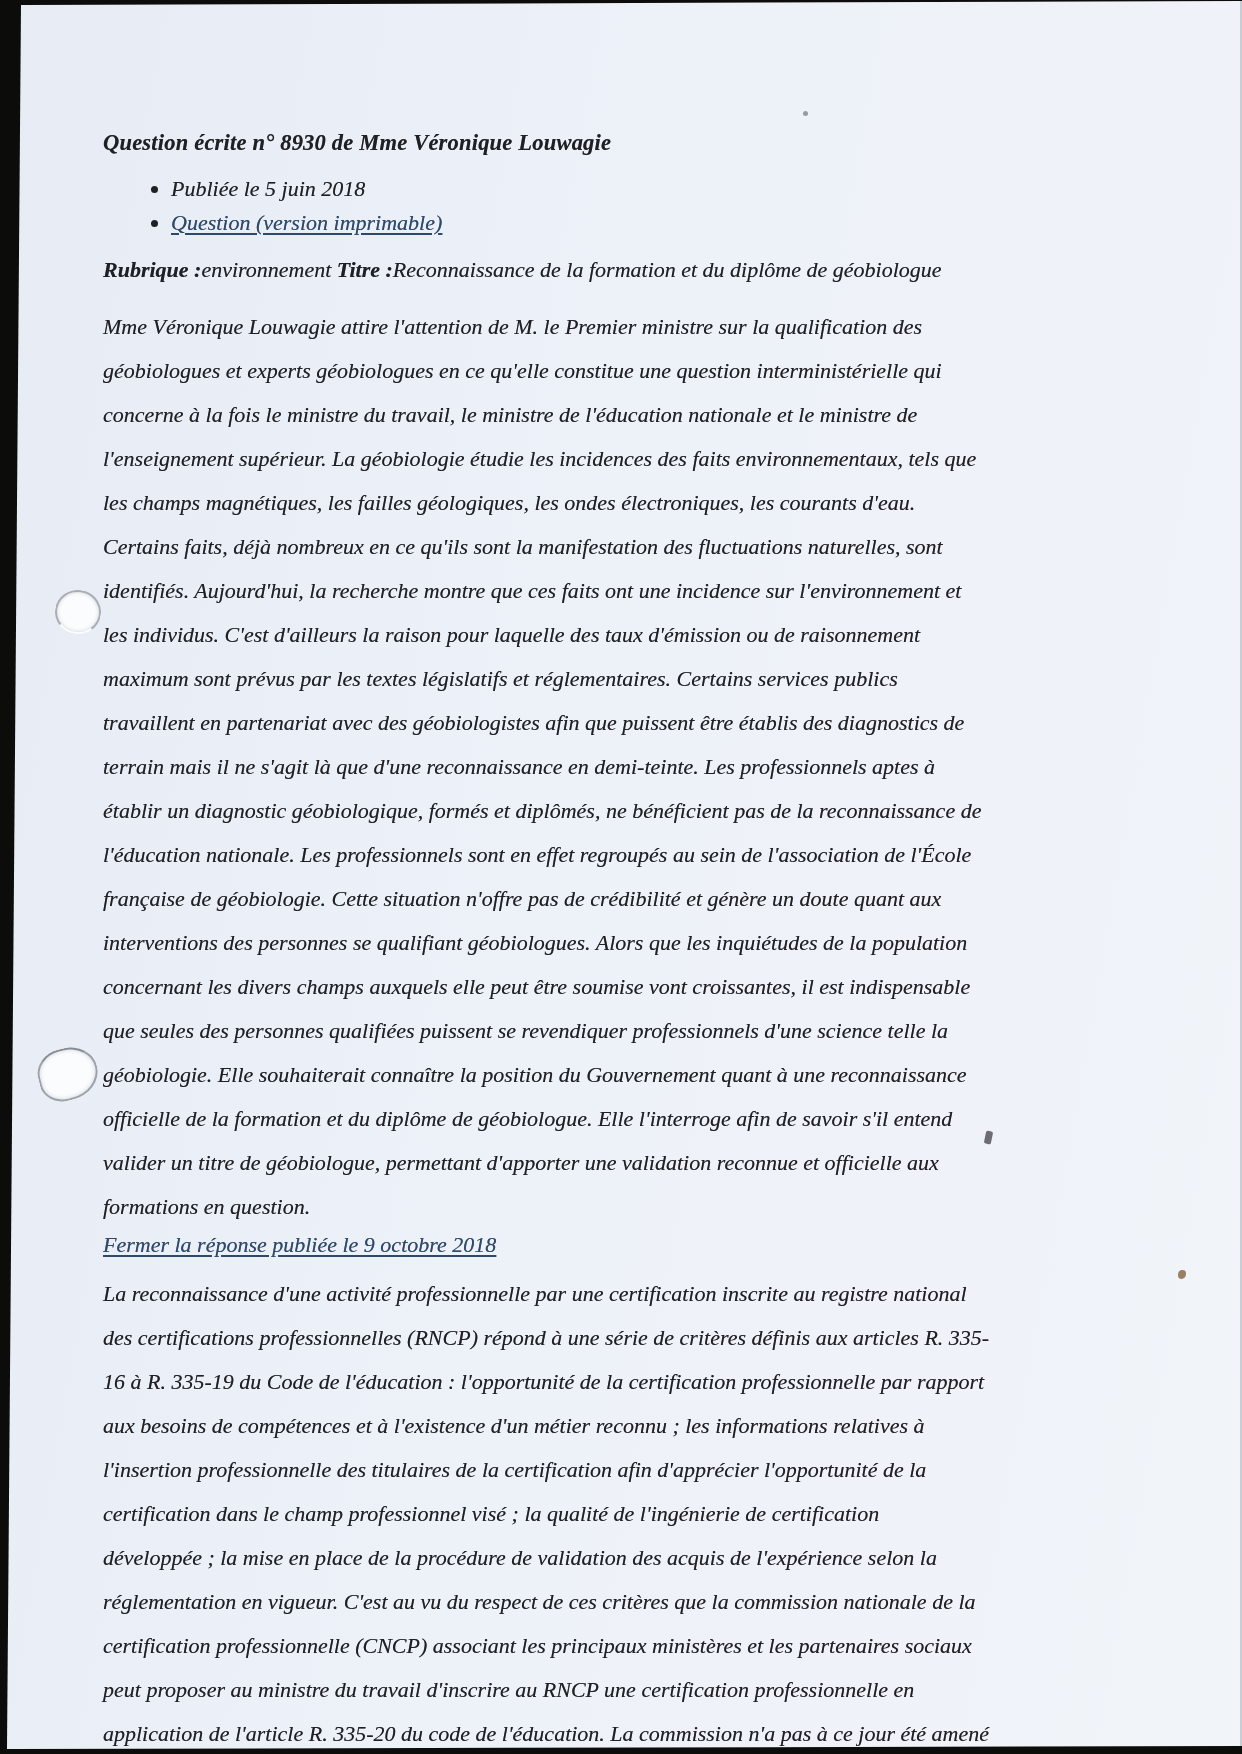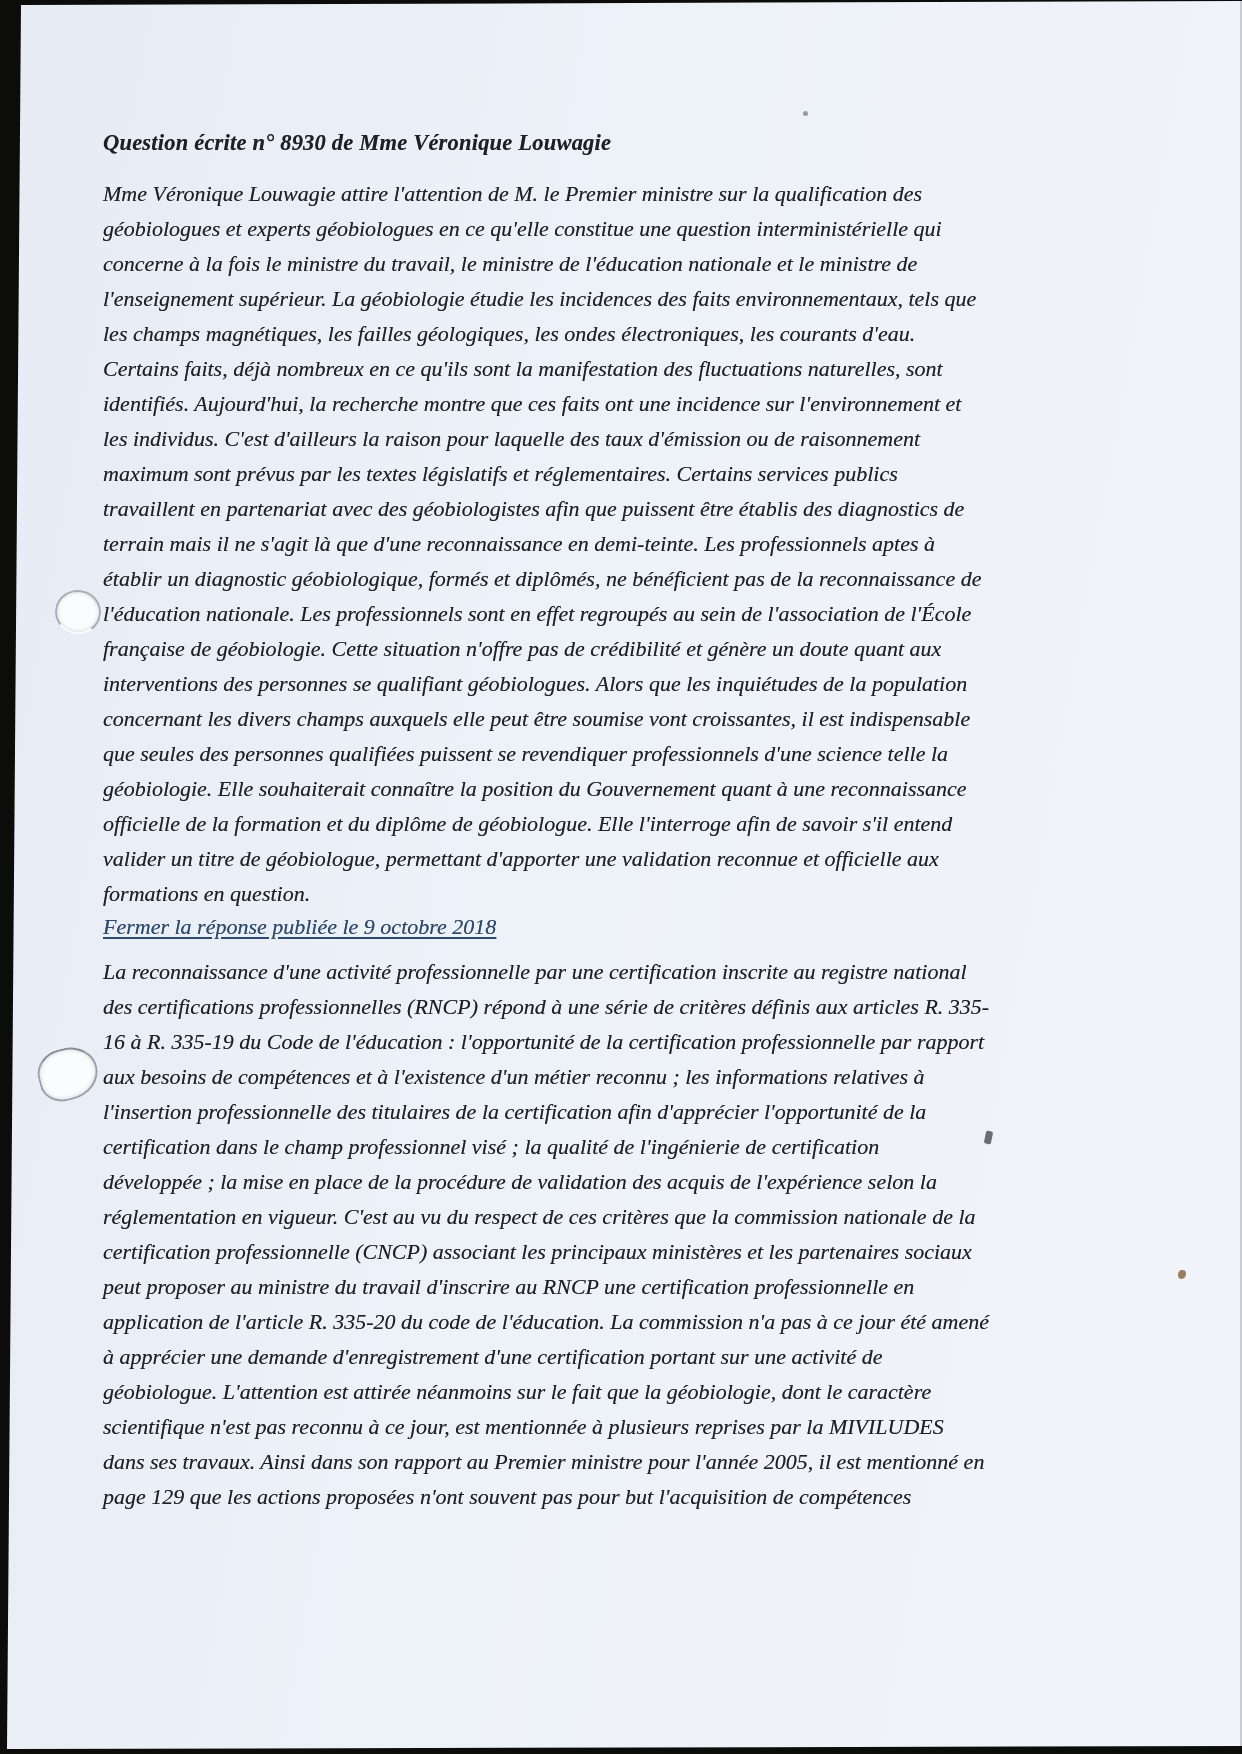--- a/index.html
+++ b/index.html
@@ -66,6 +66,14 @@
 
     <div class="title">Question écrite n° 8930 de Mme Véronique Louwagie</div>
 
+    <ul class="bullets">
+      <li>
+        <span>Publiée le 5 juin 2018</span>
+      </li>
+      <li>
+        <span class="link">Question (version imprimable)</span>
+      </li>
+    </ul>
 
 
     <div class="para">Mme Véronique Louwagie attire l'attention de M. le Premier ministre sur la qualification des

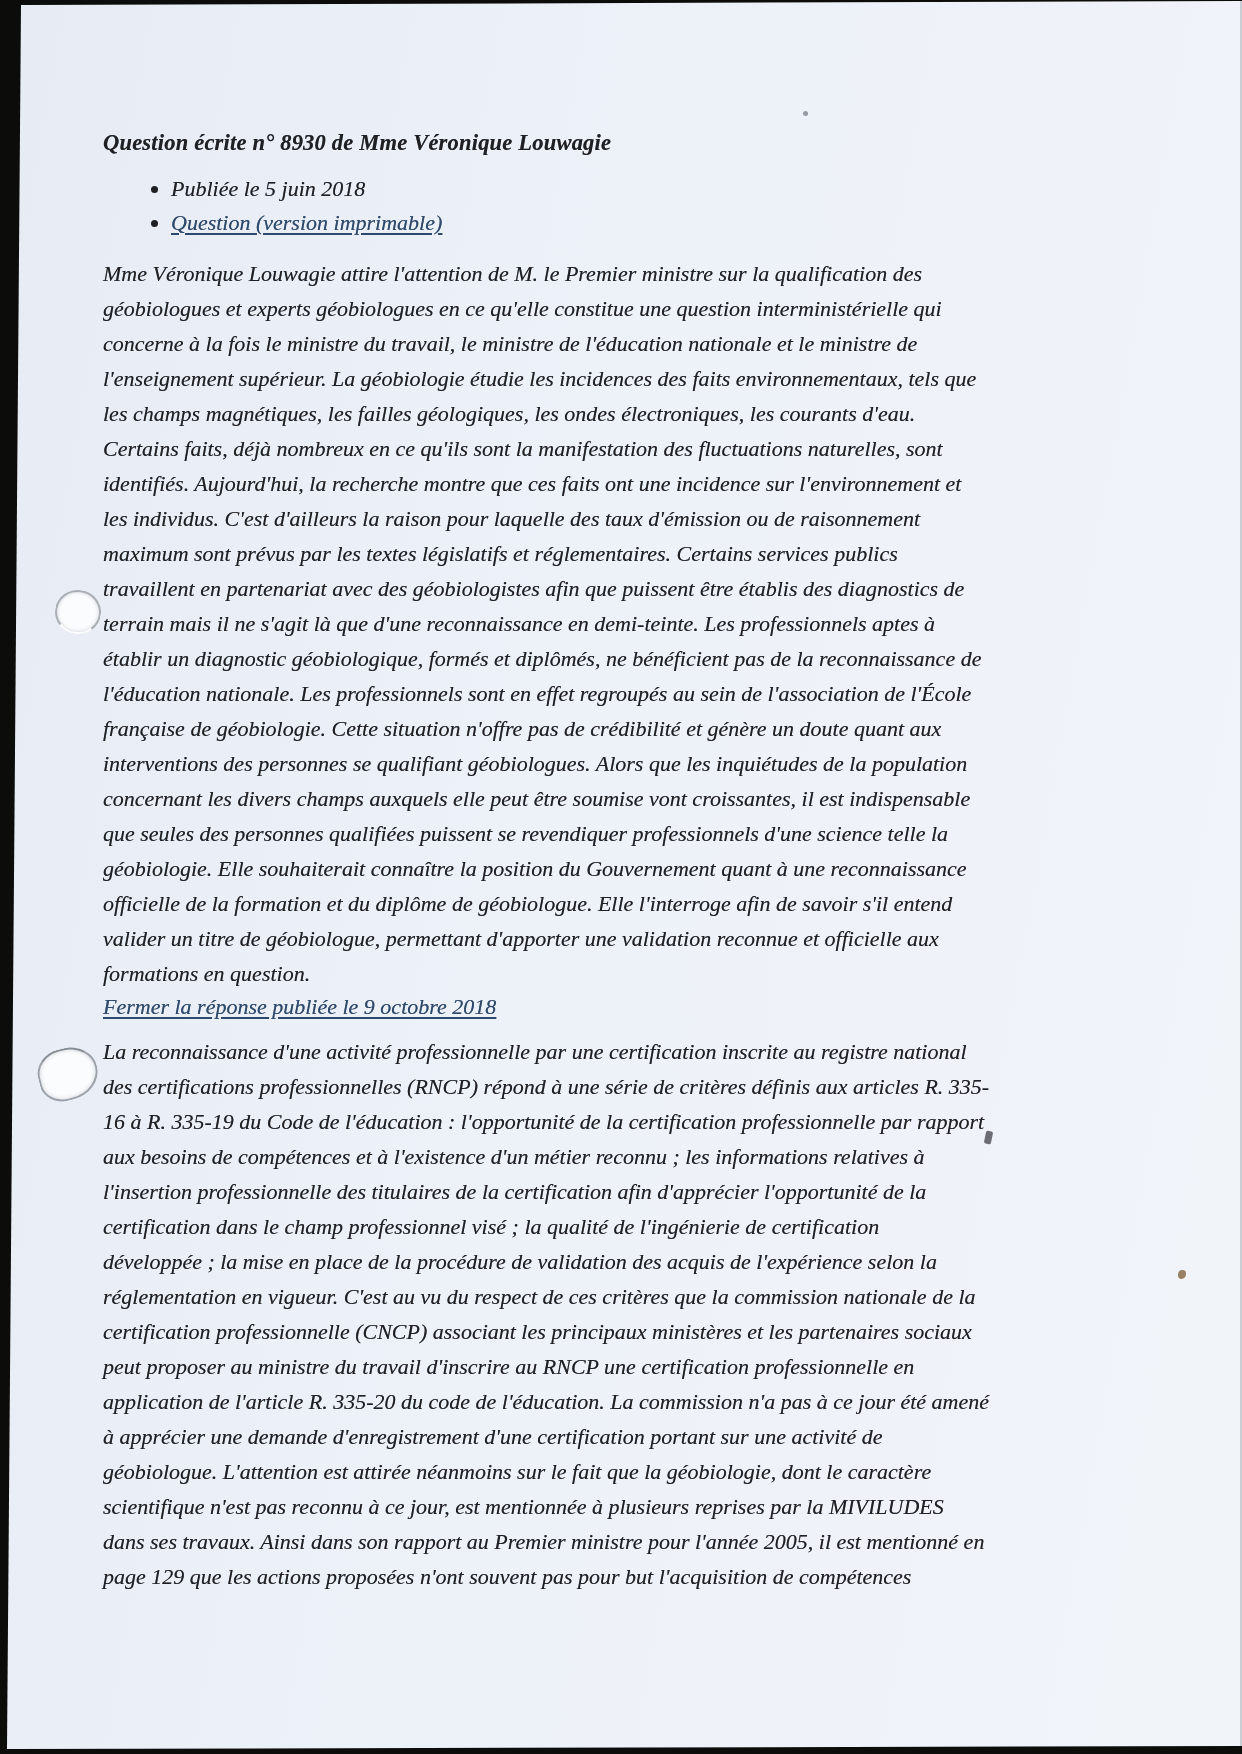--- a/index.html
+++ b/index.html
@@ -75,6 +75,7 @@
       </li>
     </ul>
 
+    <p class="meta"><b>Rubrique :</b><span>environnement </span><b>Titre :</b><span>Reconnaissance de la formation et du diplôme de géobiologue</span></p>
 
     <div class="para">Mme Véronique Louwagie attire l'attention de M. le Premier ministre sur la qualification des
 géobiologues et experts géobiologues en ce qu'elle constitue une question interministérielle qui

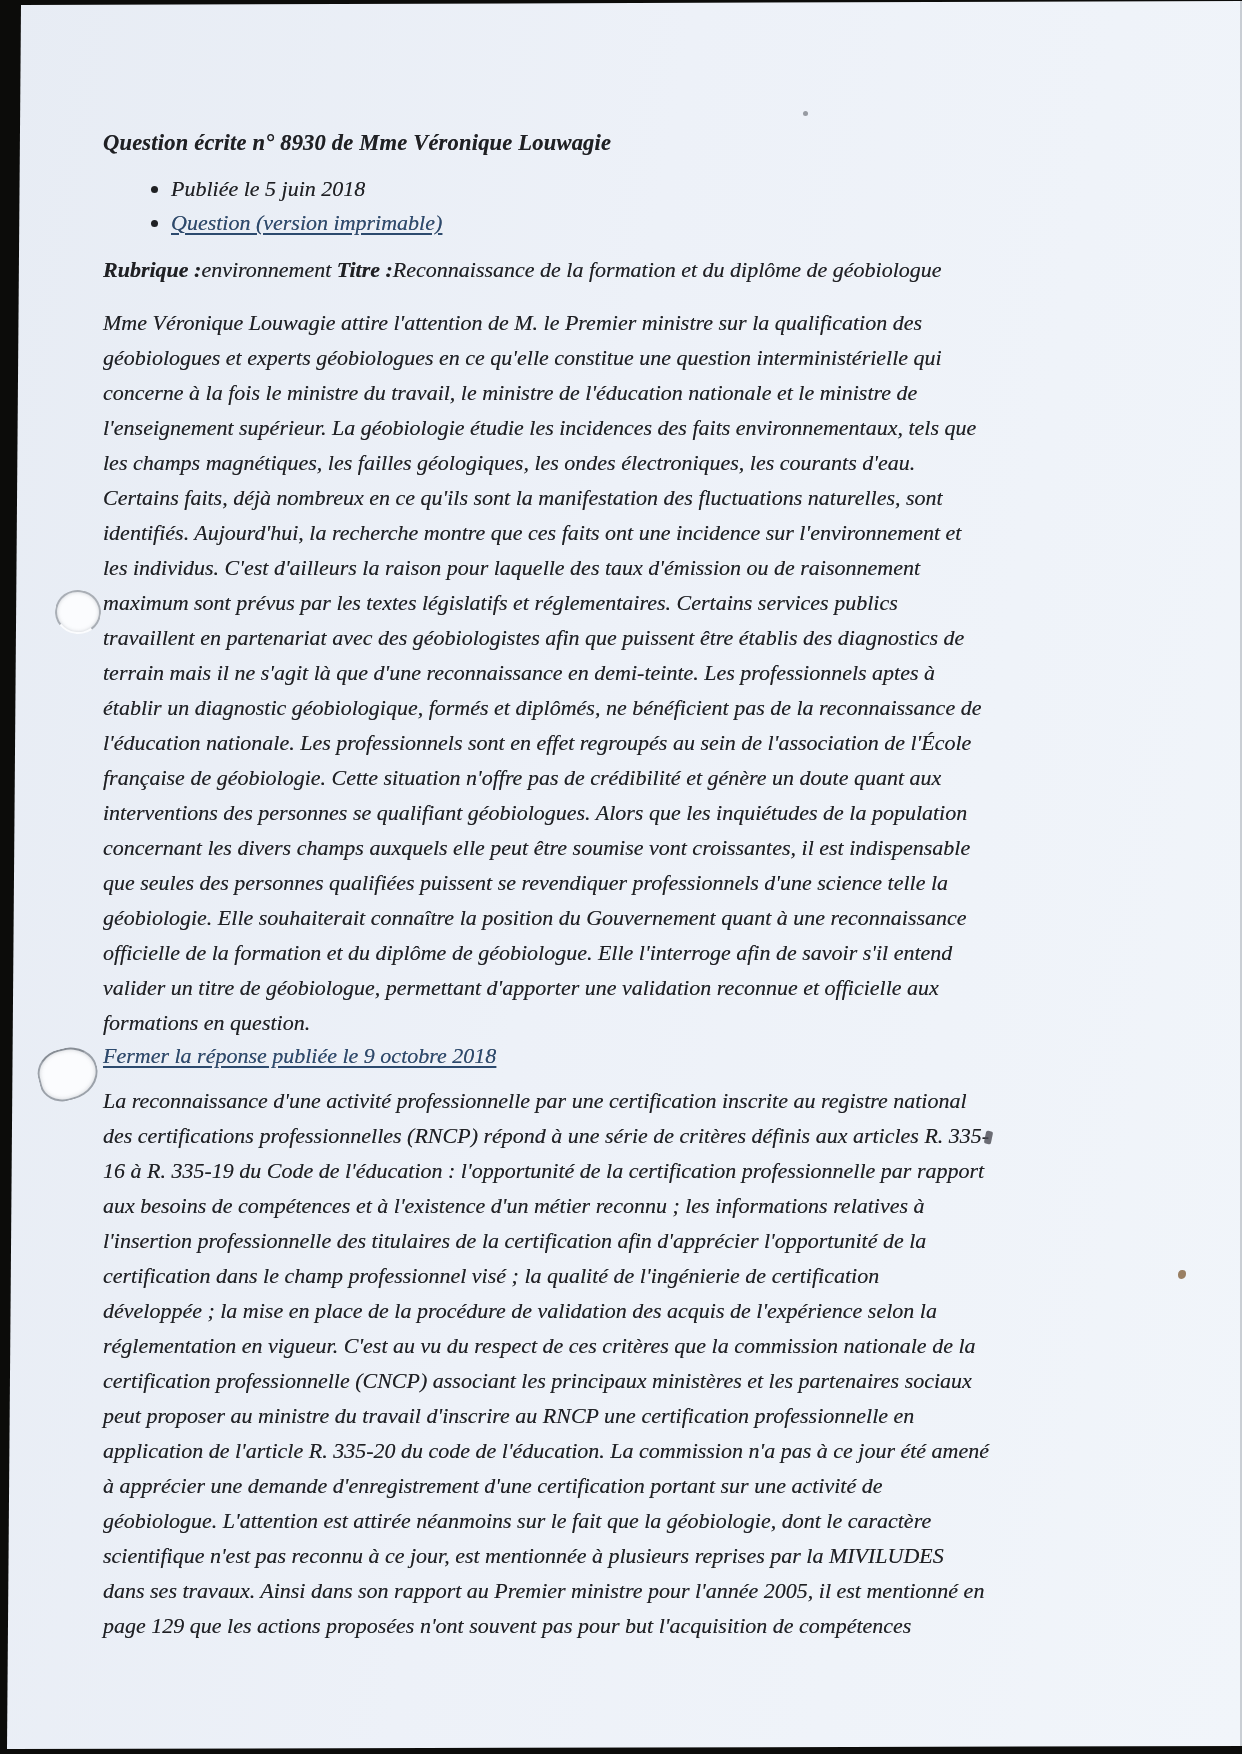--- a/index.html
+++ b/index.html
@@ -38,7 +38,7 @@
   .meta b { font-weight:bold; }
   .para {
     white-space:pre;
-    line-height:35px;
+    line-height:44px;
     margin:0;
   }
   .closer { display:inline-block; margin-top:2px; line-height:28px; }

